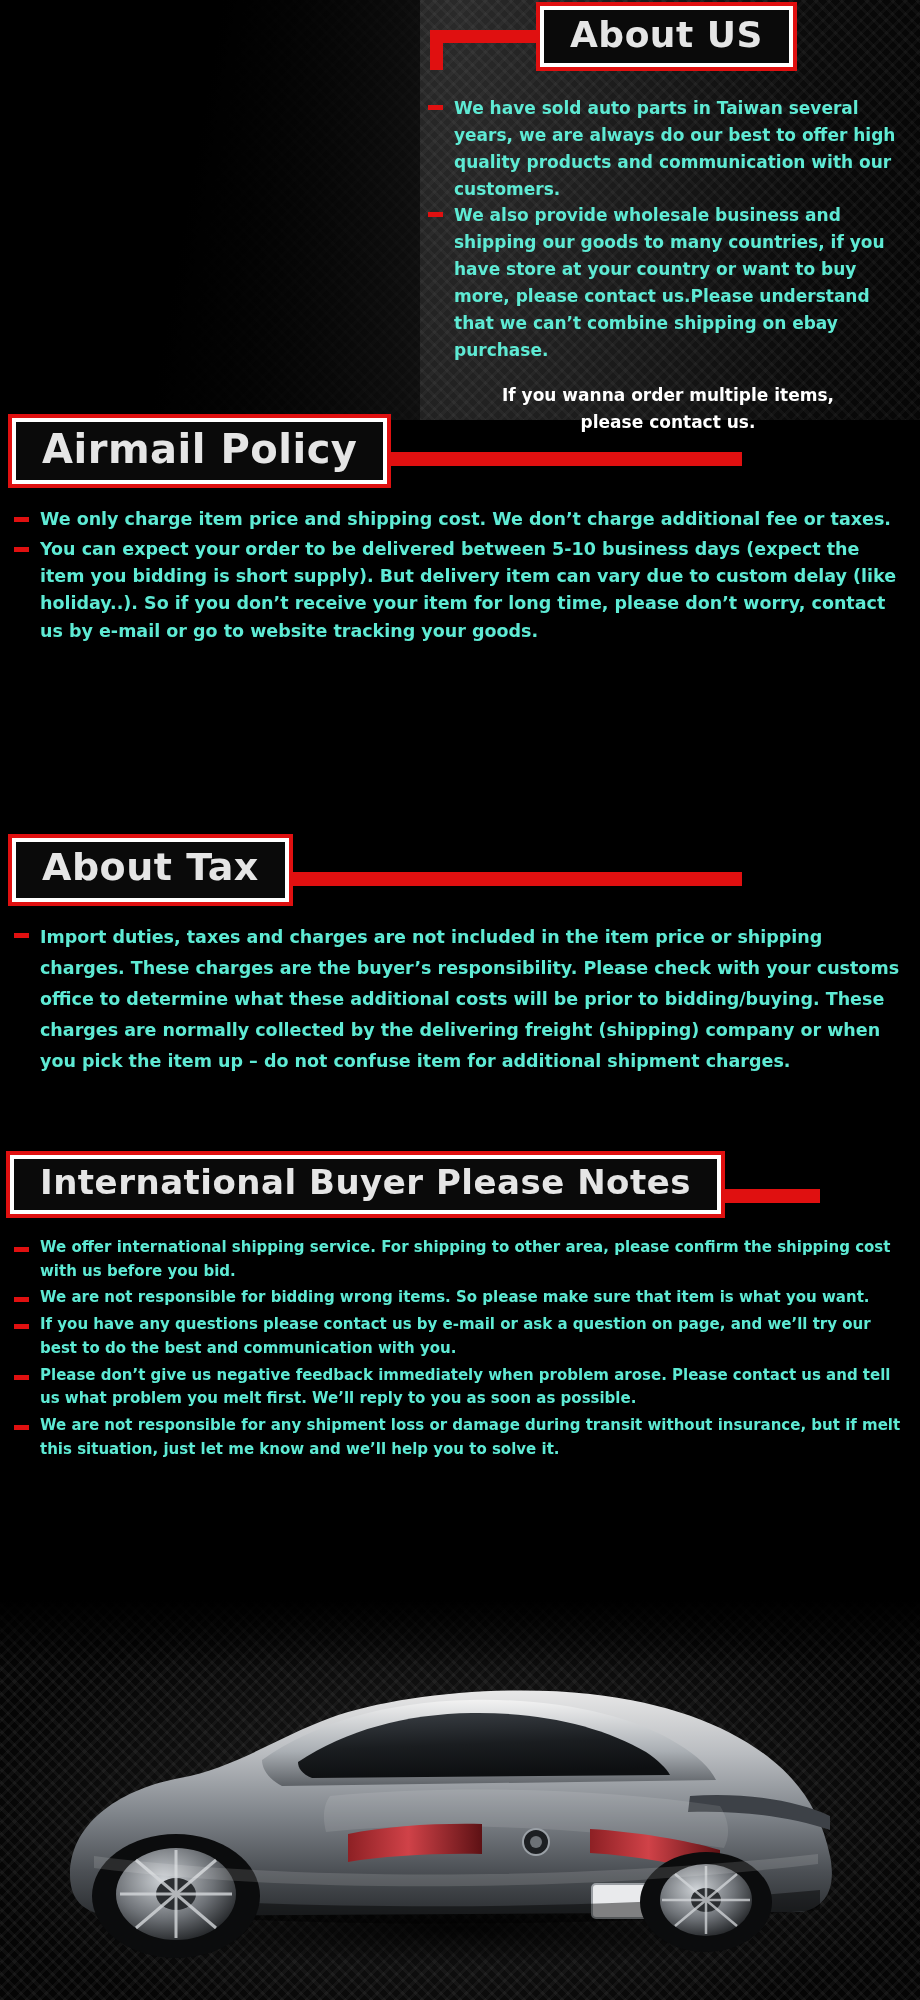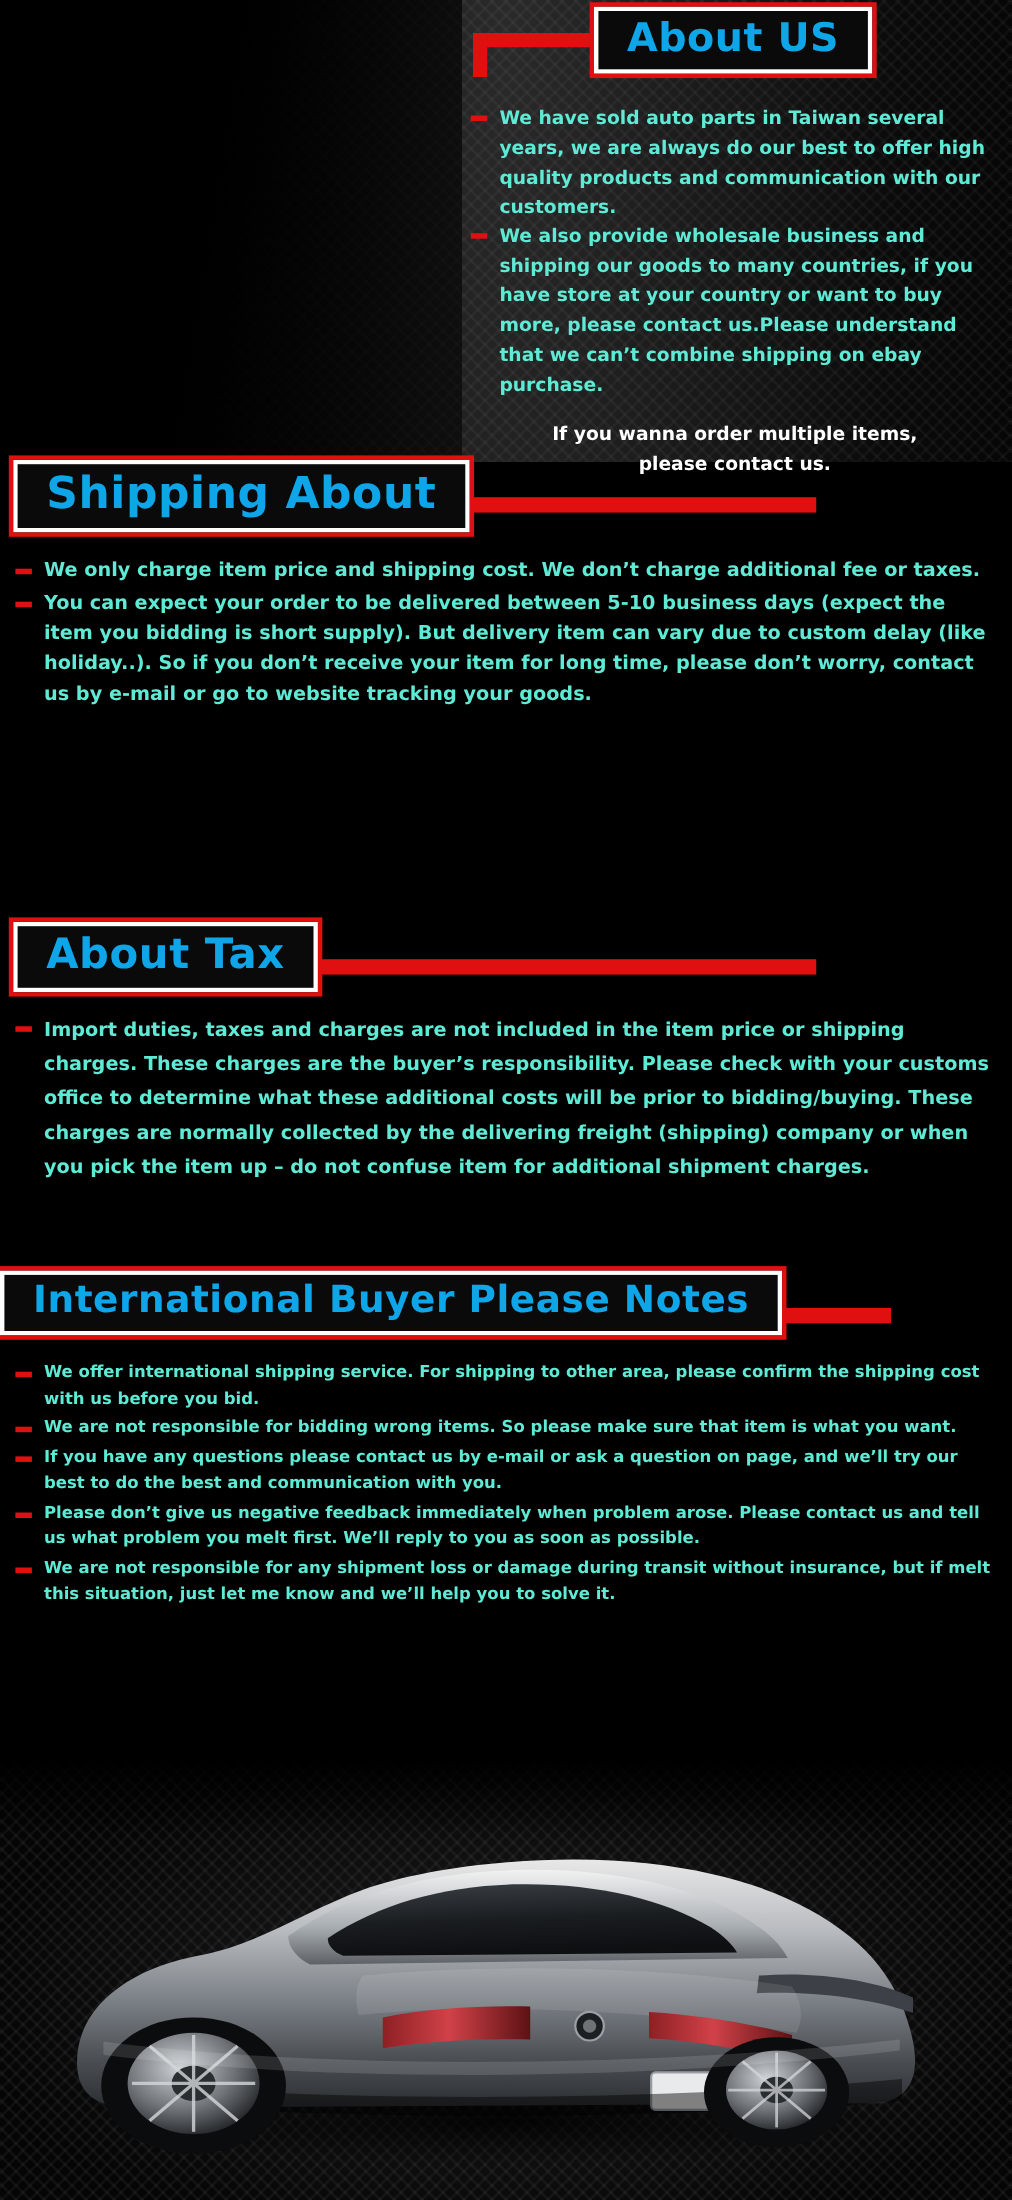--- a/index.html
+++ b/index.html
@@ -72,7 +72,7 @@
     font-size: 37px;
     line-height: 1.15;
     letter-spacing: 0.5px;
-    color: #0ea5e9;
+    color: #e5e5e5;
     white-space: nowrap;
   }
 

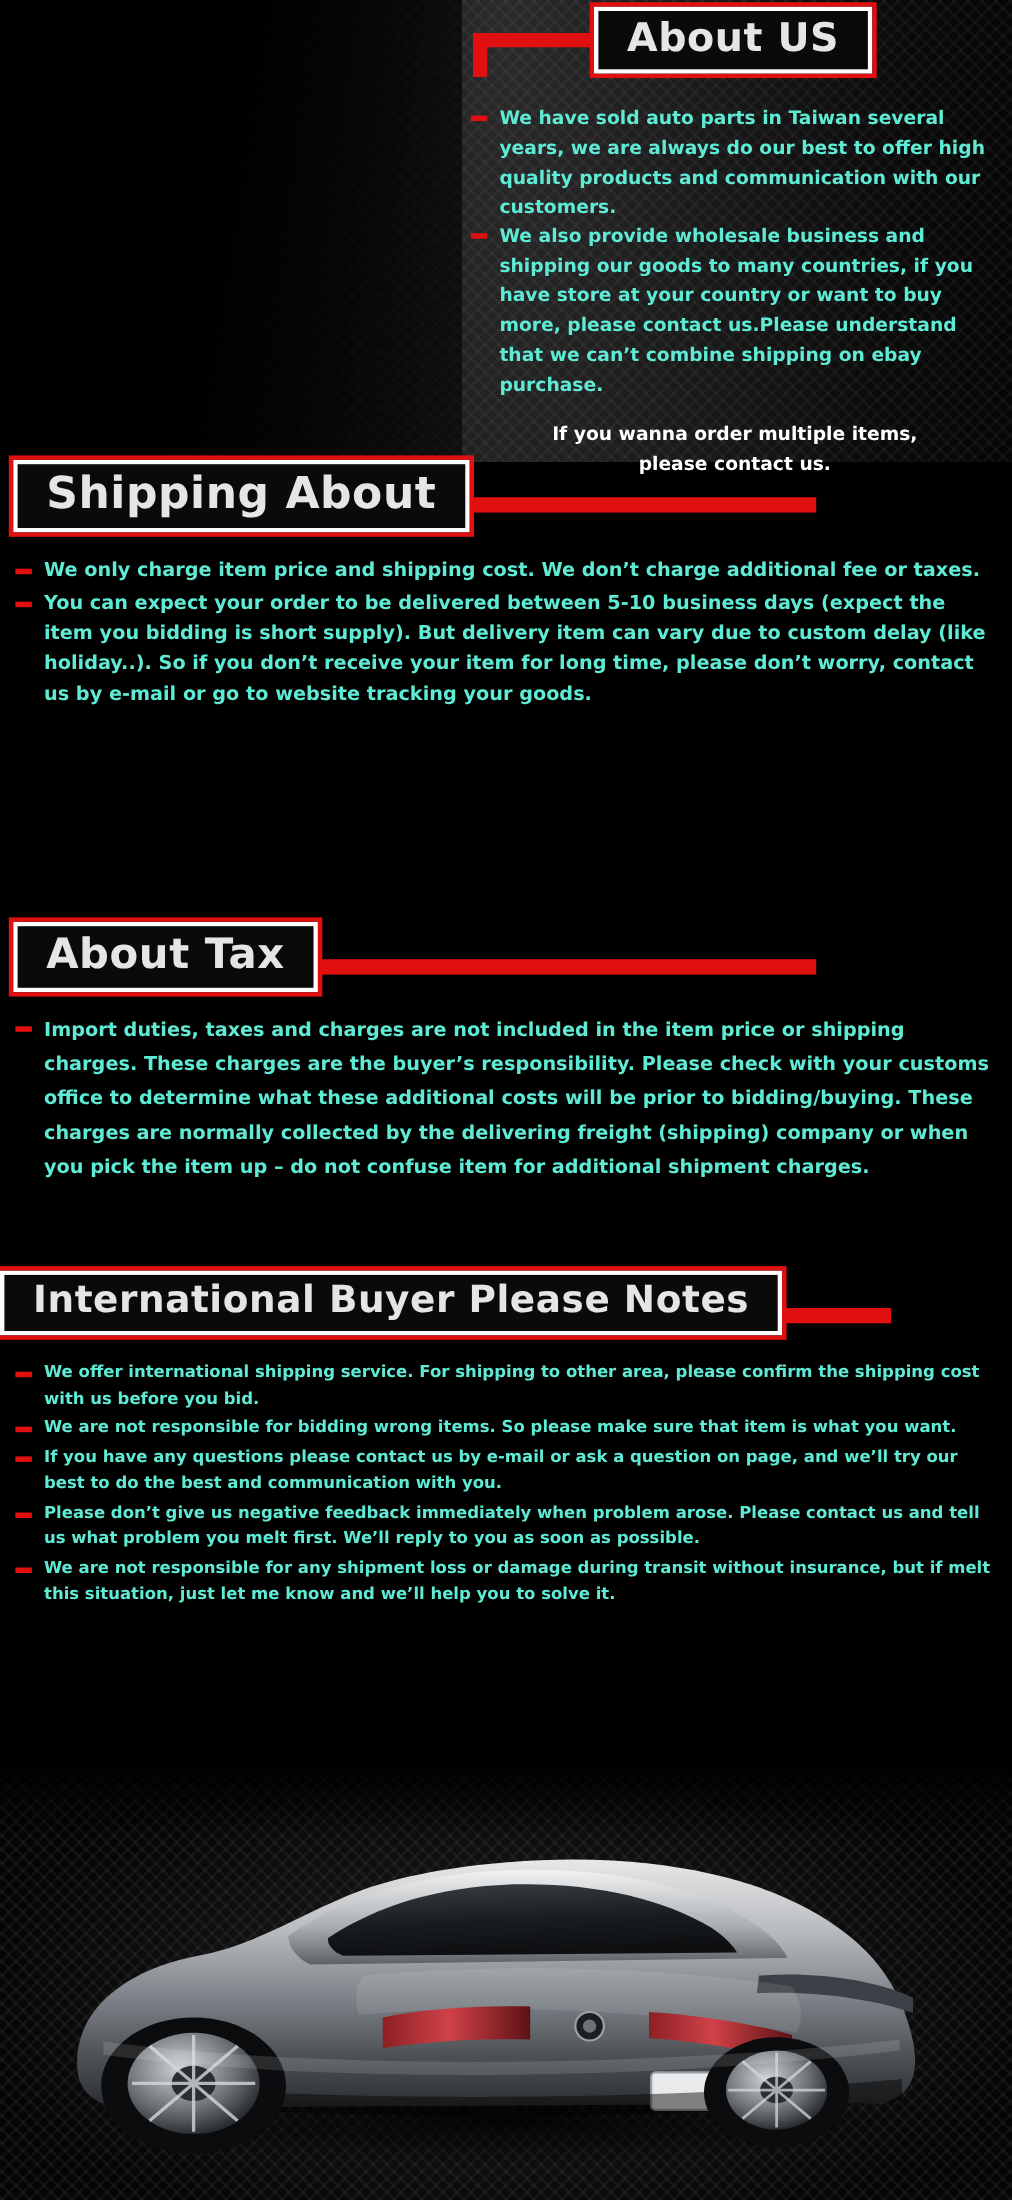--- a/index.html
+++ b/index.html
@@ -275,7 +275,7 @@
     <div class="banner" id="shipping-banner">
       <span class="bar"></span>
       <div class="box">
-        <h2>Shipping About</h2>
+        <h2>Airmail Policy</h2>
       </div>
     </div>
     <ul class="bullets" id="shipping-list">

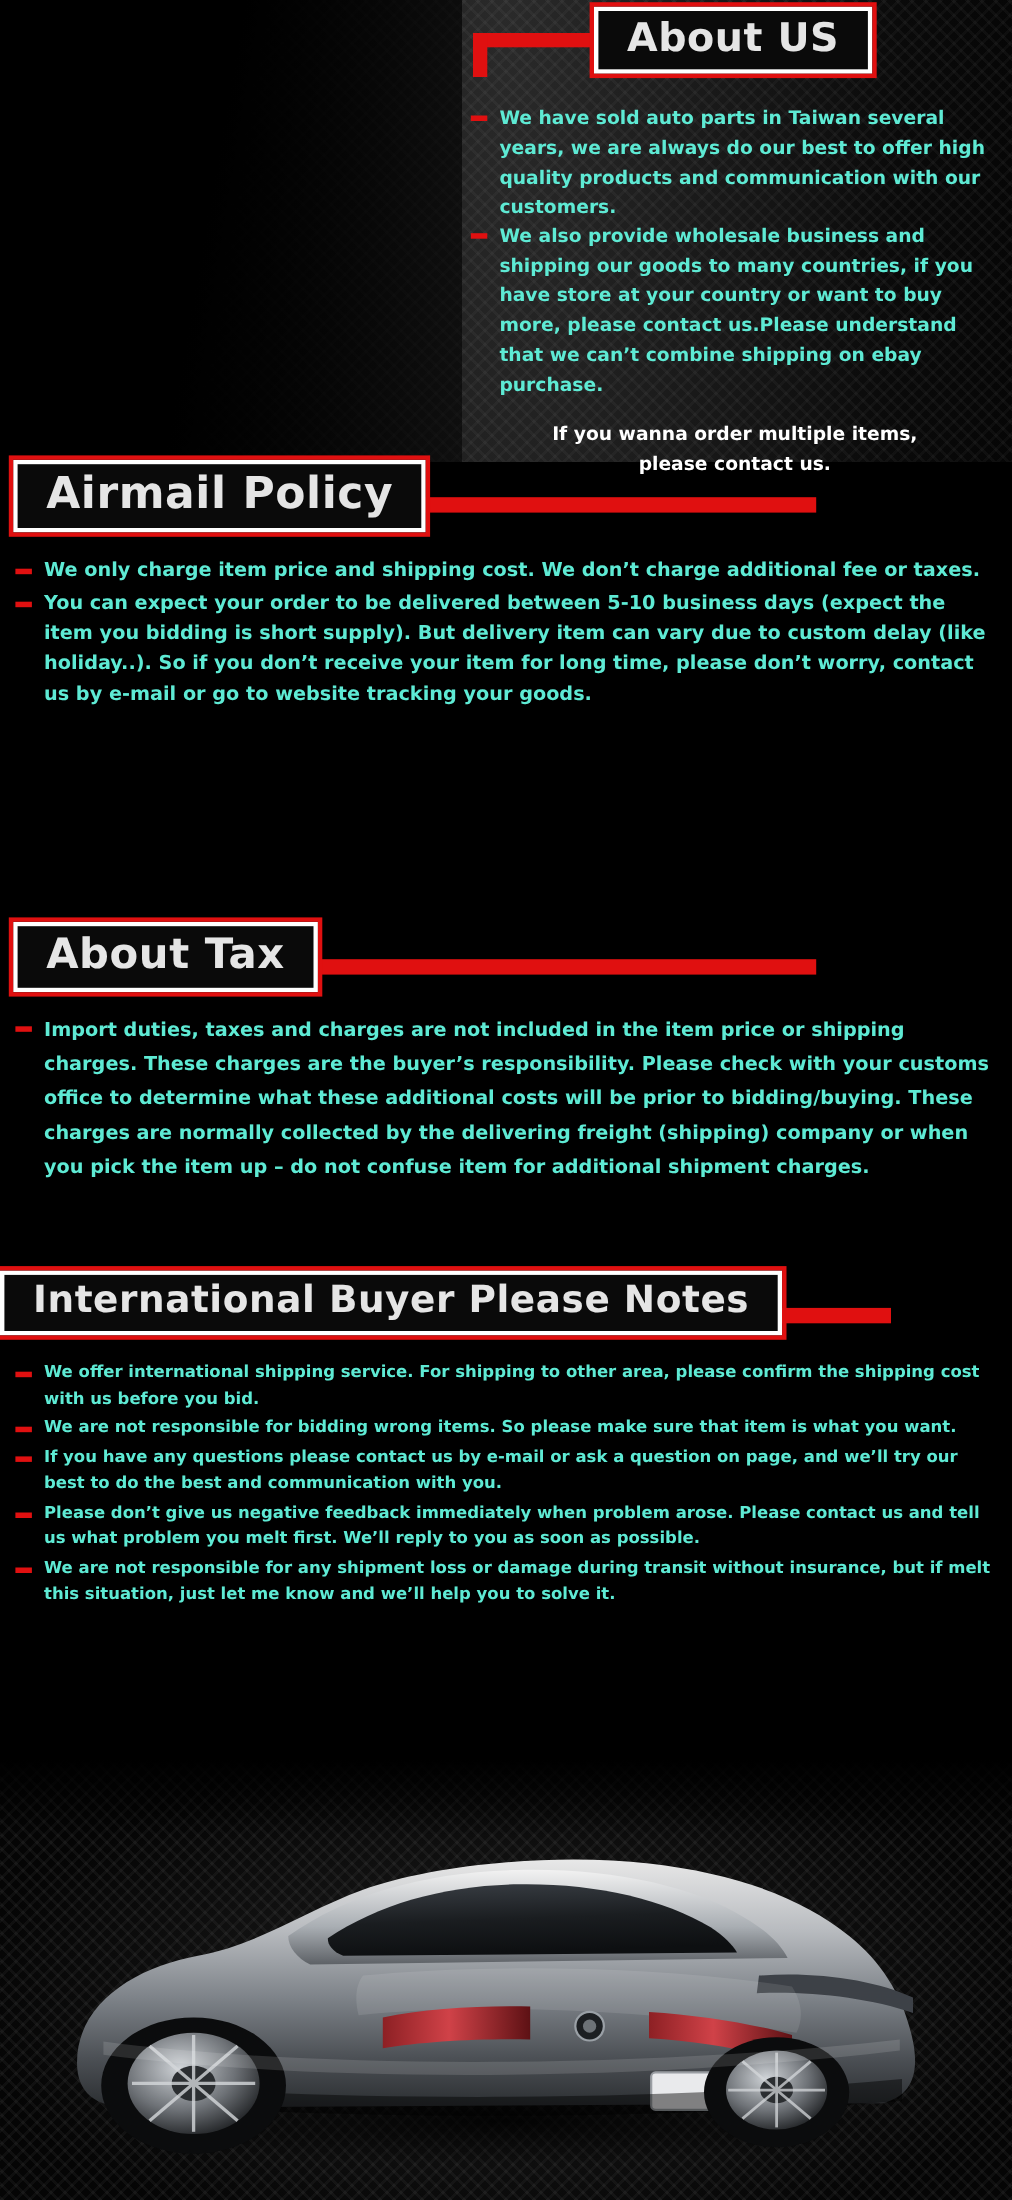--- a/index.html
+++ b/index.html
@@ -199,7 +199,7 @@
     left: 0;
     width: 920px;
   }
-  #intl-banner { margin-left: 0; }
+  #intl-banner { margin-left: 10px; }
   #intl-banner .bar {
     left: 700px;
     top: 34px;

